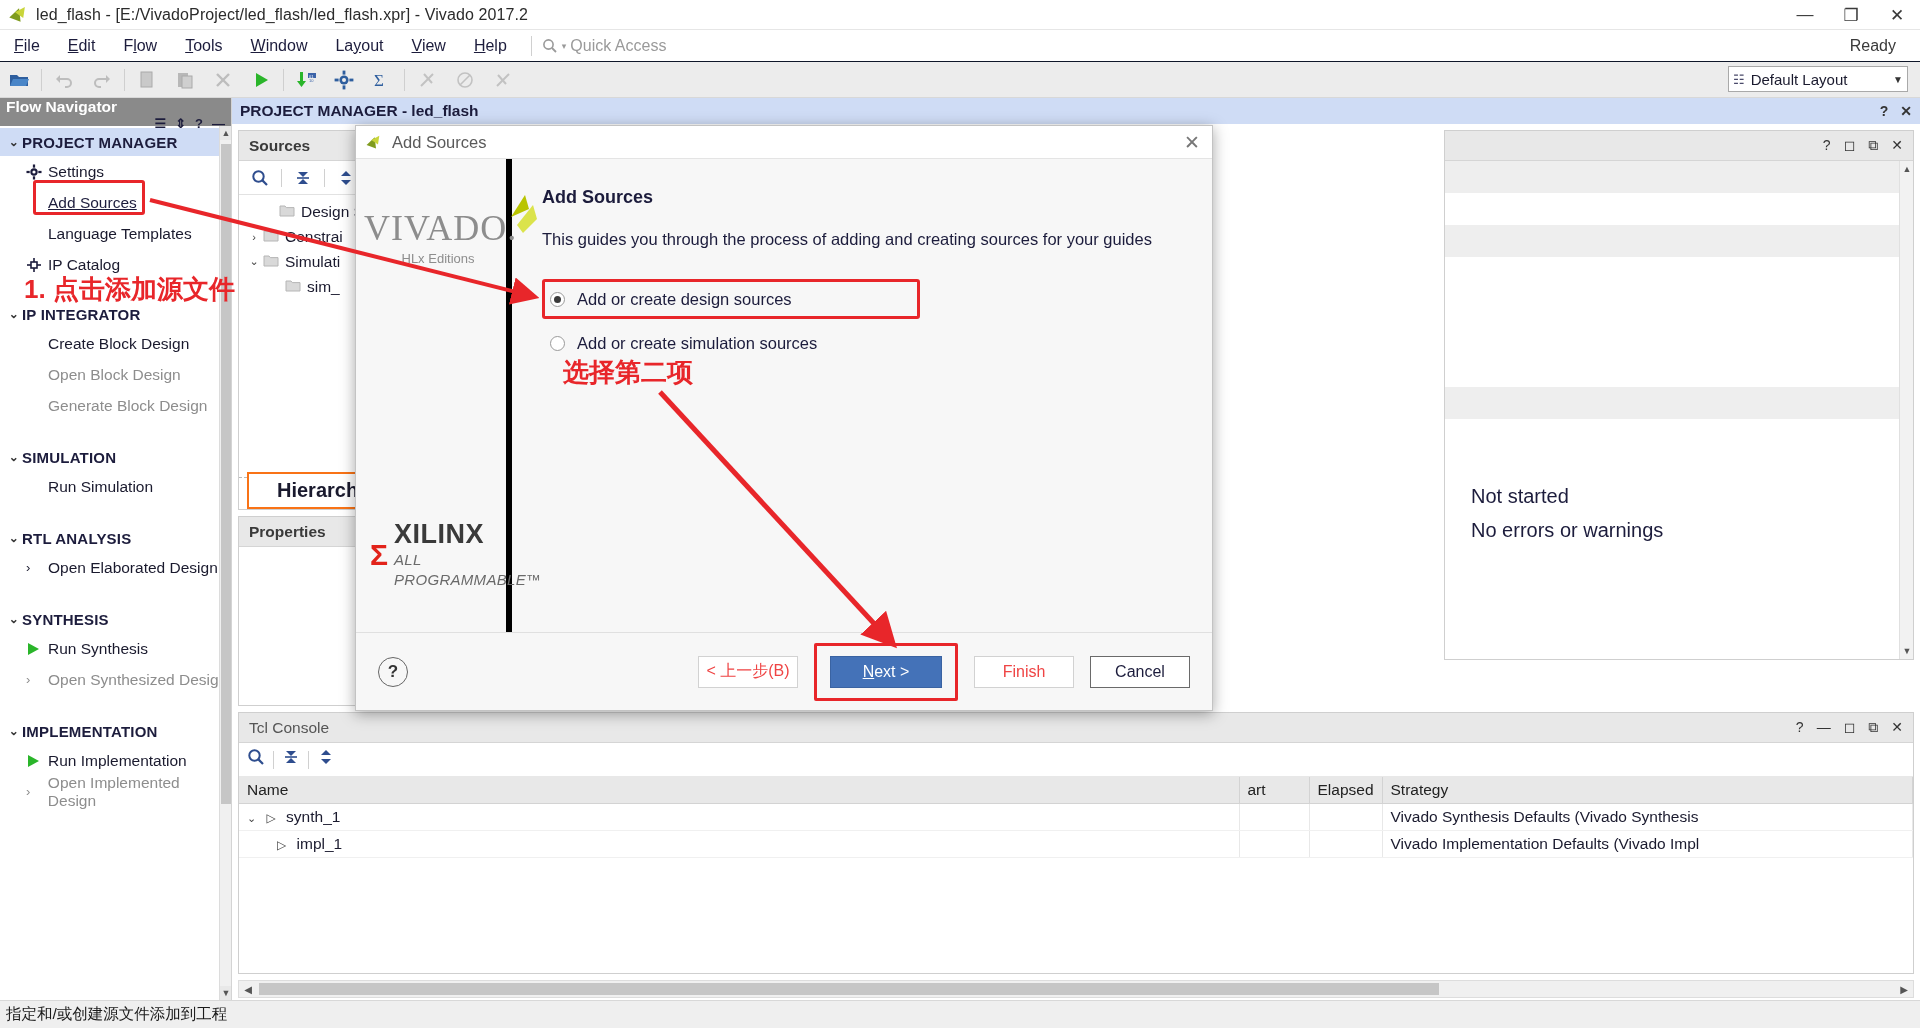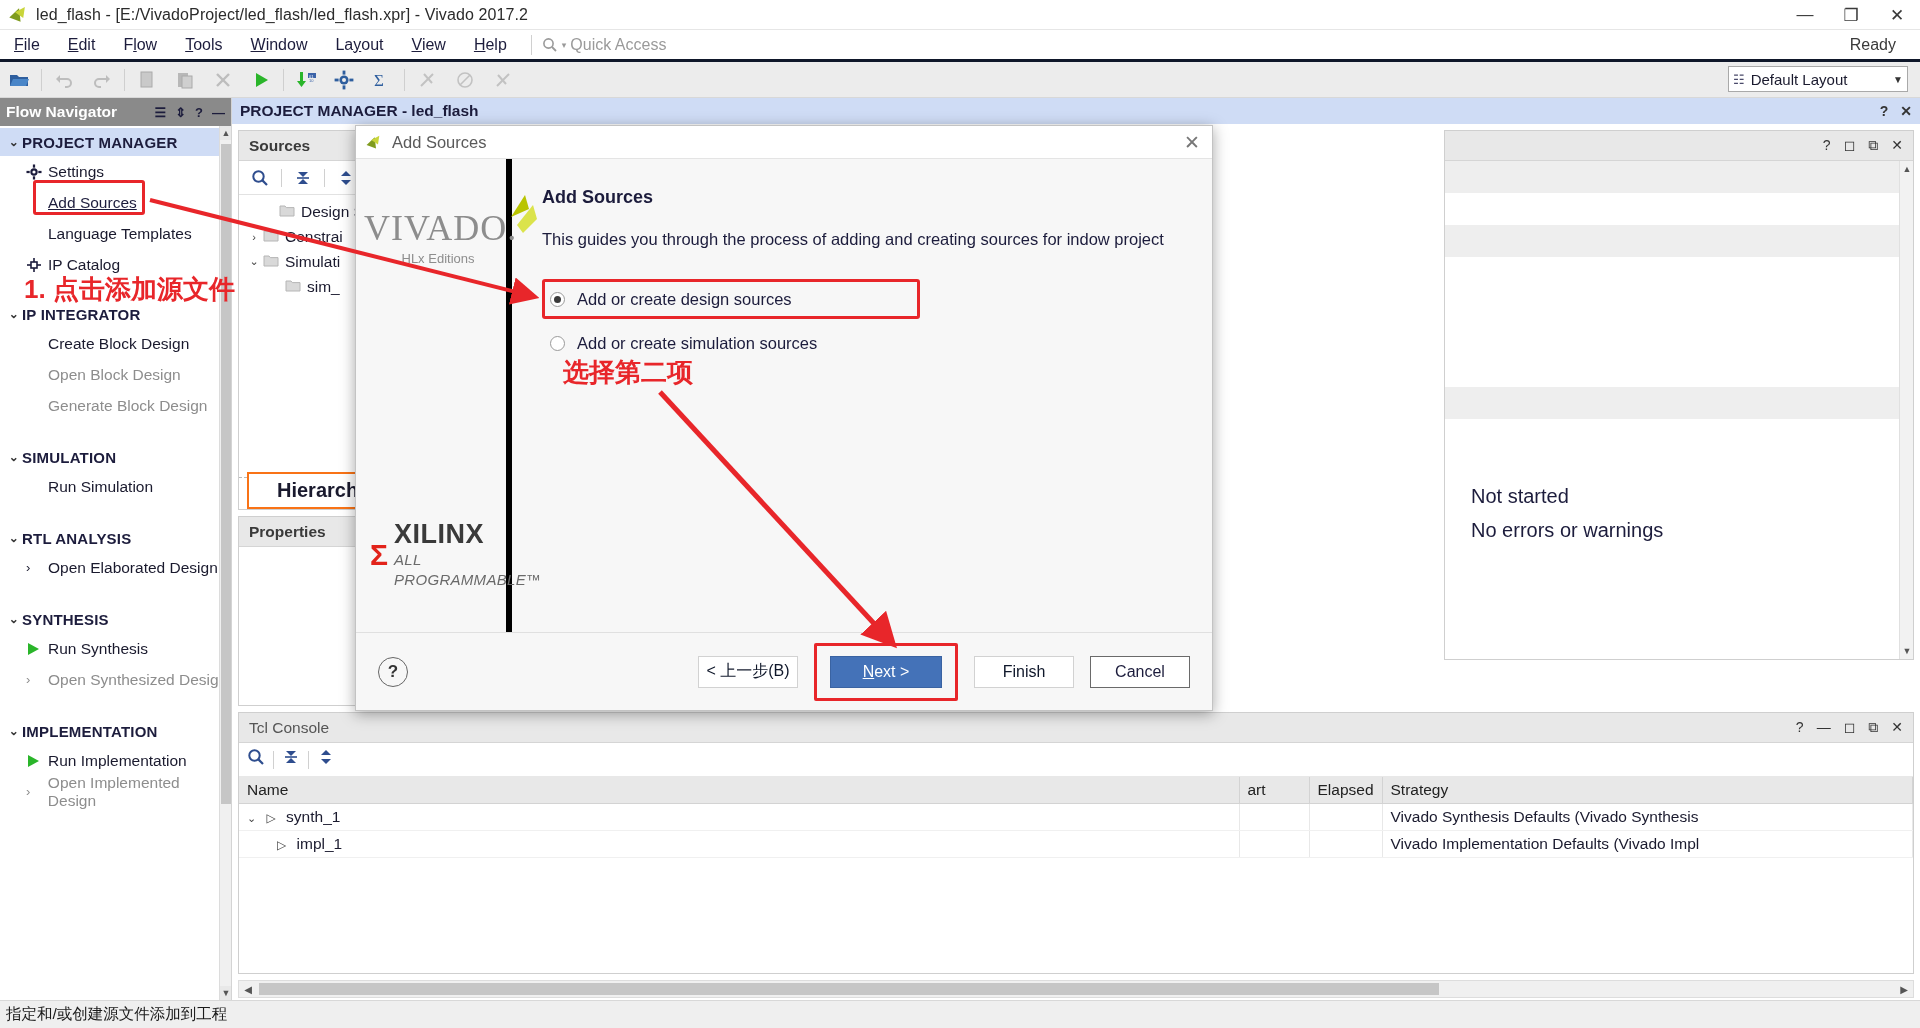--- a/index.html
+++ b/index.html
@@ -30,7 +30,7 @@
 
   
   .menubar { height:32px; background:#fff; display:flex; align-items:center;
-    border-bottom:3px solid #0f172a; position:relative; }
+    border-bottom:1px solid #0f172a; position:relative; }
   .menu-item { padding:4px 14px; font-size:16px; color:#1c1c3c; }
   .menu-item u { text-decoration:underline; }
   .quick-sep { width:1px; height:20px; background:#d0d0d0; margin:0 6px 0 10px; }

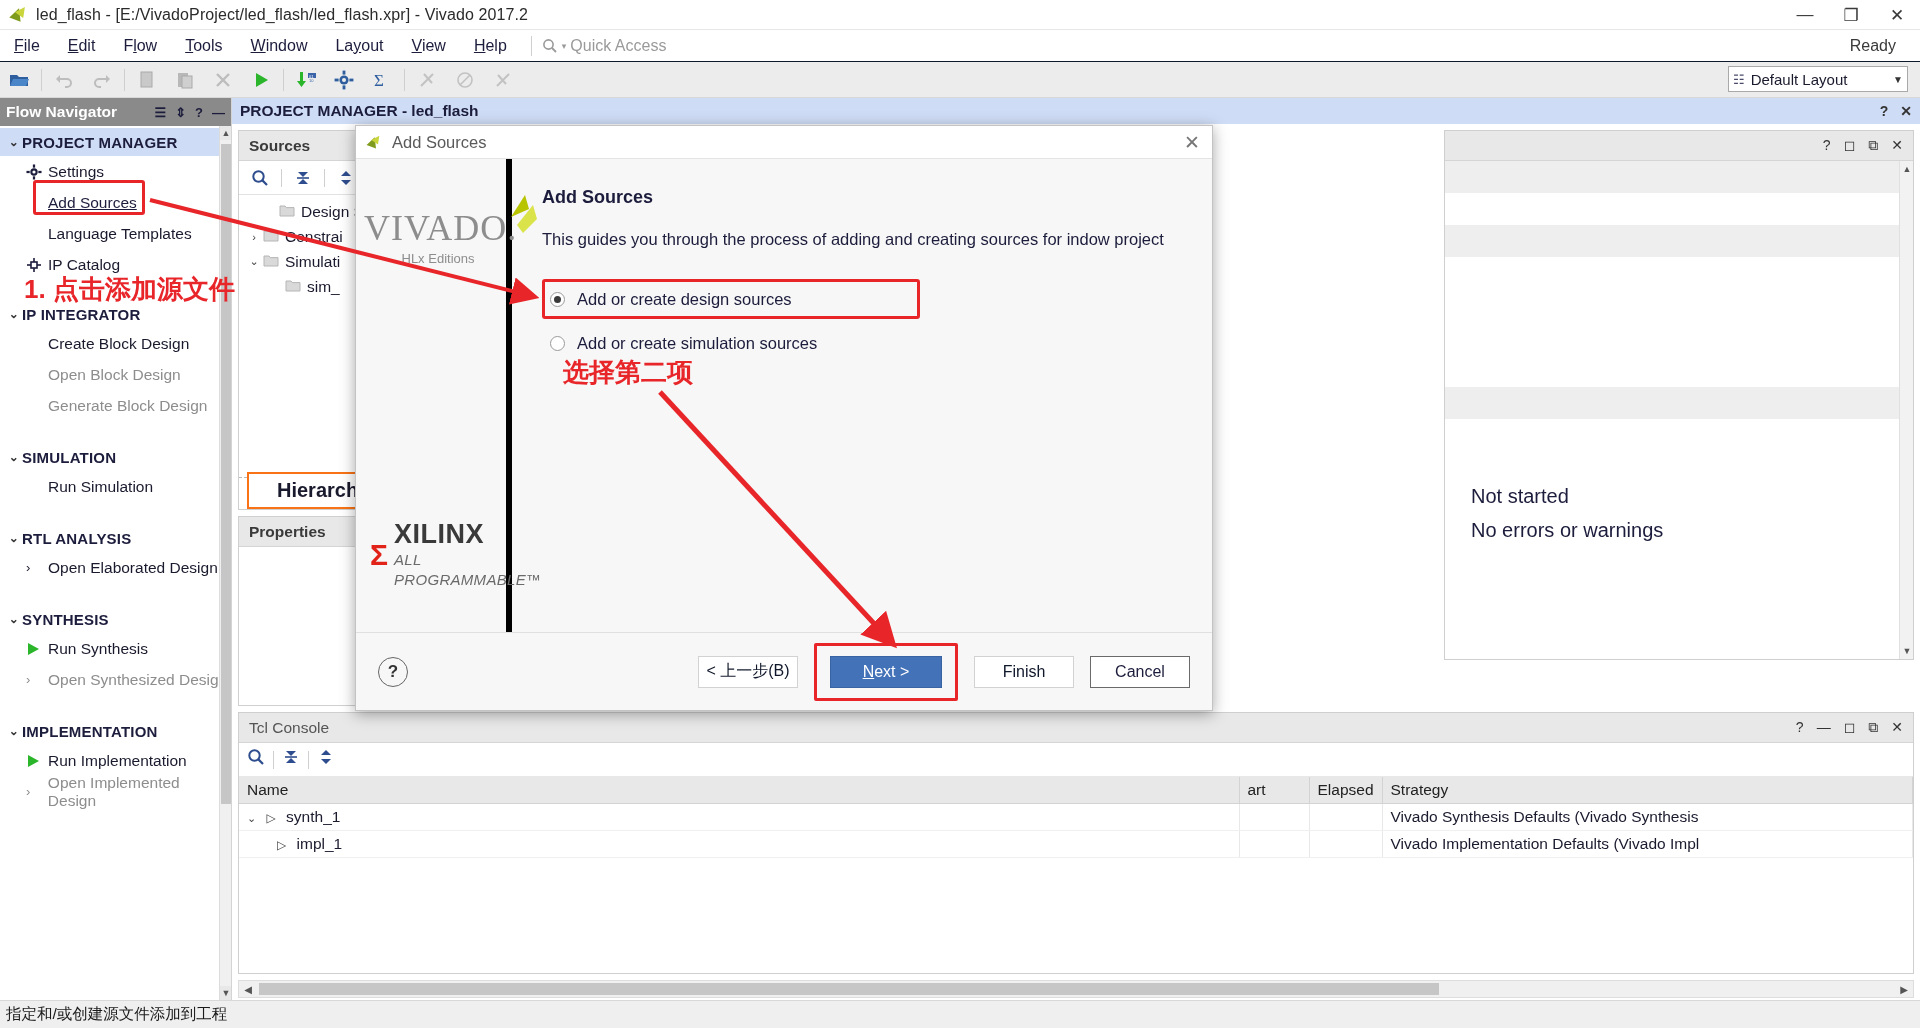--- a/index.html
+++ b/index.html
@@ -56,8 +56,8 @@
   
   .flownav { width:232px; background:#fff; display:flex; flex-direction:column;
      border-right:1px solid #d4d4d4; position:relative; }
-  .fn-head { height:28px; background:#8a8a8a; color:#fff; display:flex; align-items:center;
-     padding:0 6px; font-weight:bold; font-size:15.5px; }
+  .fn-head { height:28px; background:#8a8a8a; color:#fff; display:flex; align-items:flex-start;
+     padding:0 6px; font-weight:bold; font-size:15.5px;flex-direction:column; }
   .fn-head .fn-tools { margin-left:auto; display:flex; gap:9px; align-items:center;
      color:#1c1c3c; font-size:13px; }
   .fn-body { flex:1; overflow:hidden; padding-top:2px; position:relative; }

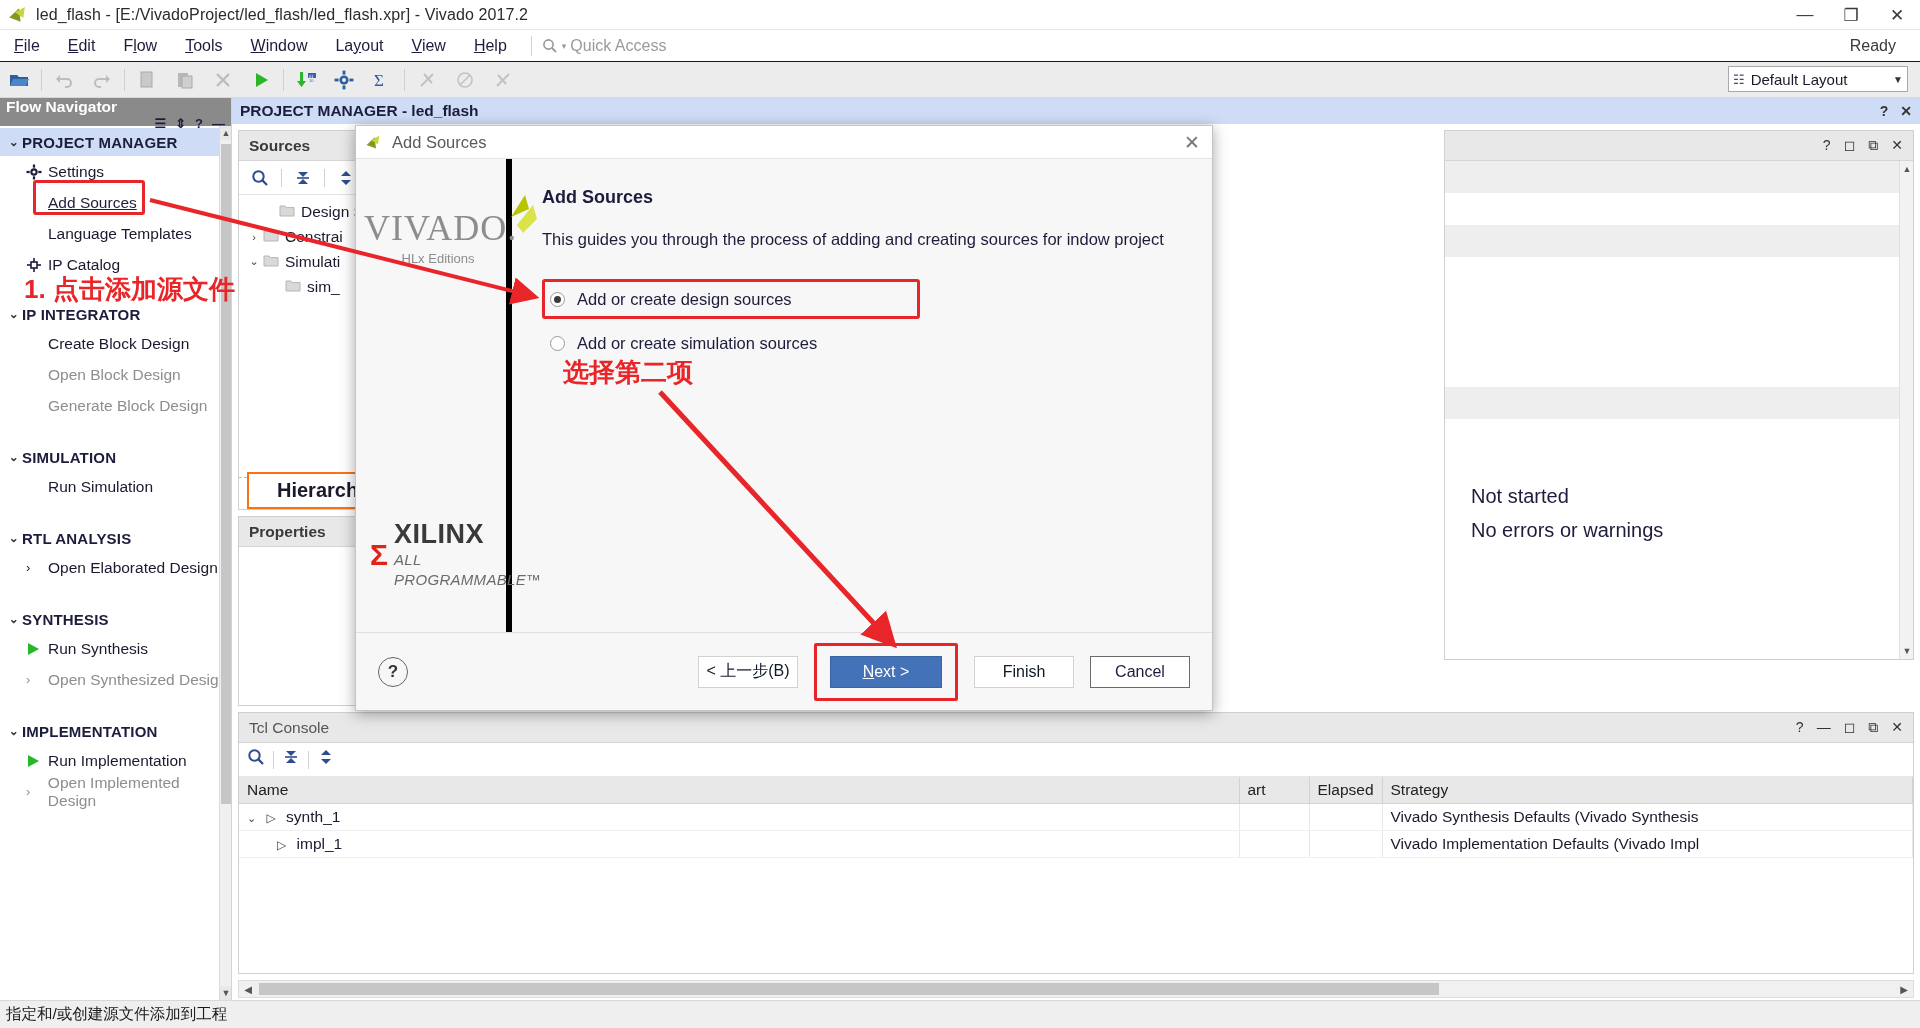--- a/index.html
+++ b/index.html
@@ -689,7 +689,7 @@
 
     <div class="dlg-right">
       <div class="dlg-h">Add Sources</div>
-      <div class="dlg-p">This guides you through the process of adding and creating sources for indow project</div>
+      <div class="dlg-p">This guides you through the process of adding and creating sources for your guides</div>
 
 
       <div class="radio-row sel-box" style="height:40px;margin:6px 0 8px 0;width:378px;">

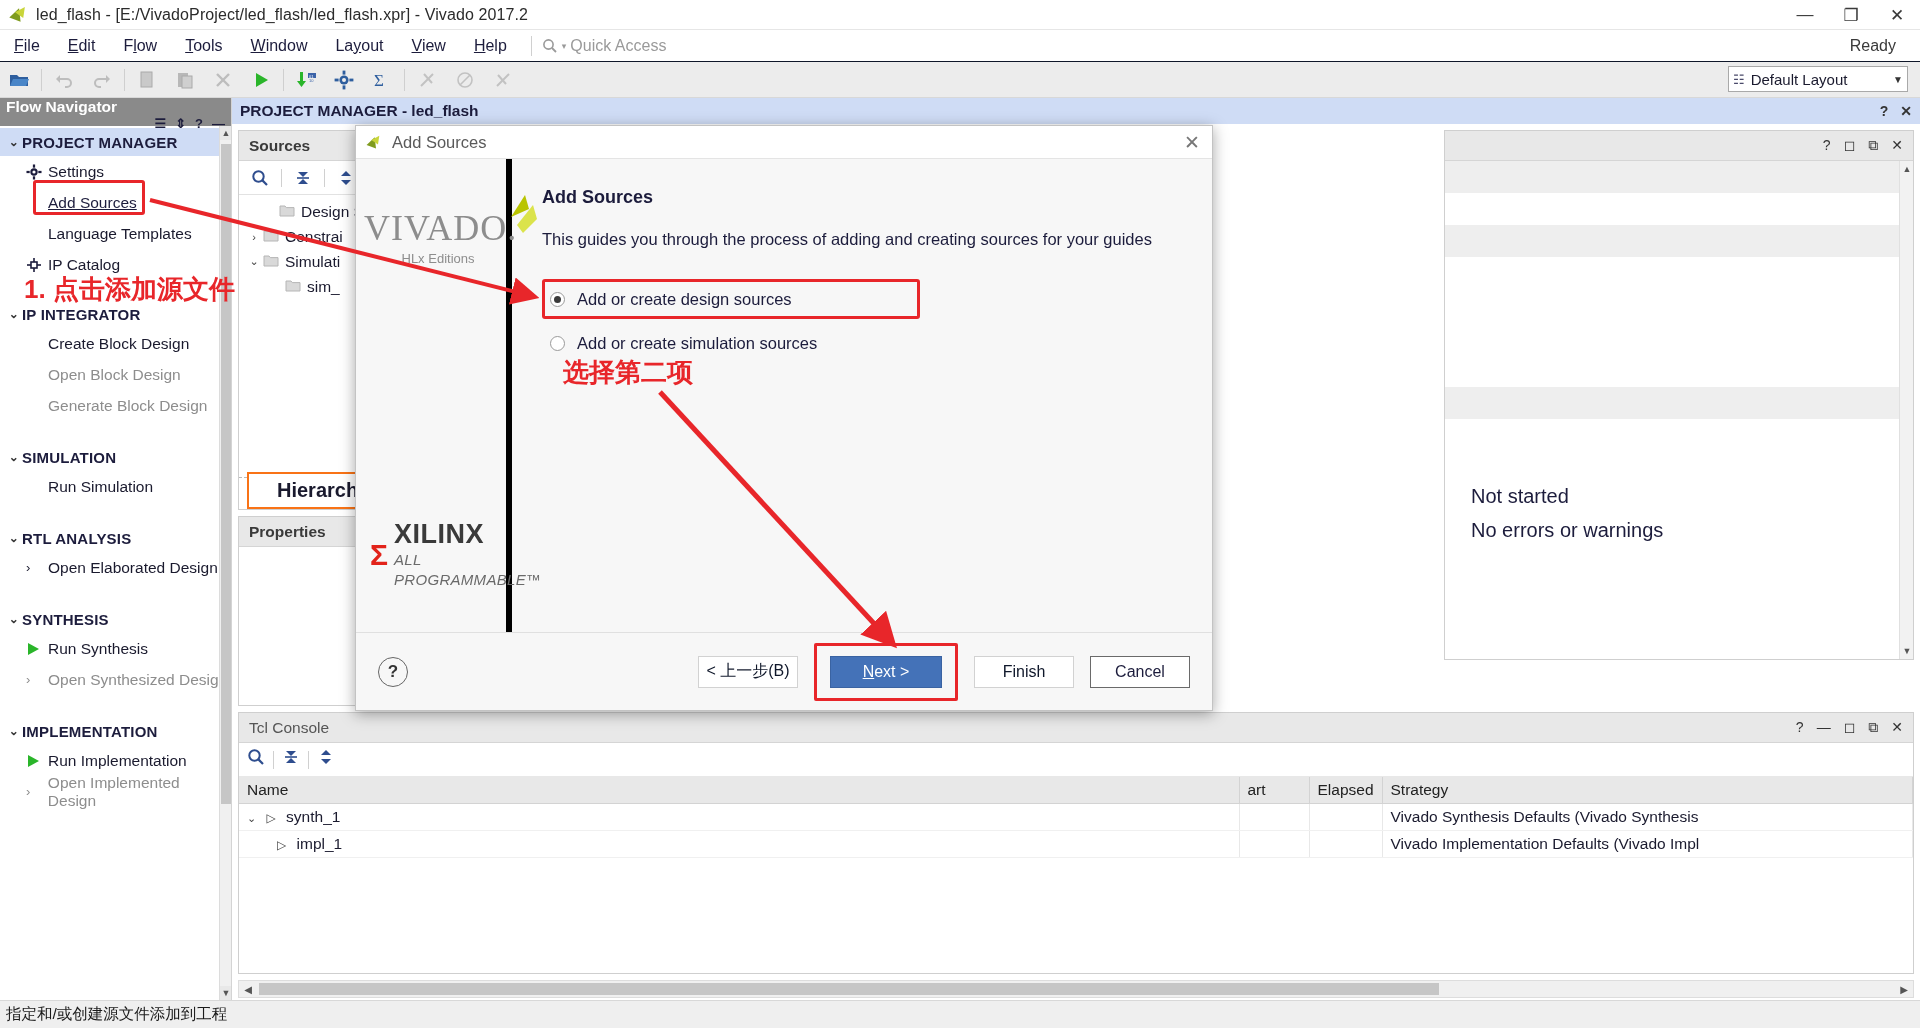--- a/index.html
+++ b/index.html
@@ -190,7 +190,7 @@
      display:flex; align-items:center; justify-content:center; font-size:17px; font-weight:bold;}
   .btn { height:32px; min-width:100px; border:1px solid #b5b5b5; background:#fff; font-size:16px;
      display:flex; align-items:center; justify-content:center; color:#1c1c3c; }
-  .btn.disabled { color:#0f172a; border-color:#d2d2d2;}
+  .btn.disabled { color:#ef4444; border-color:#d2d2d2;}
   .btn.primary { background:#4472b8; color:#fff; border:1px solid #3a63a2;}
   .btn.cancel { border:1.4px solid #6a6a6a;}
   .foot-right { margin-left:auto; display:flex; align-items:center; gap:16px;}

